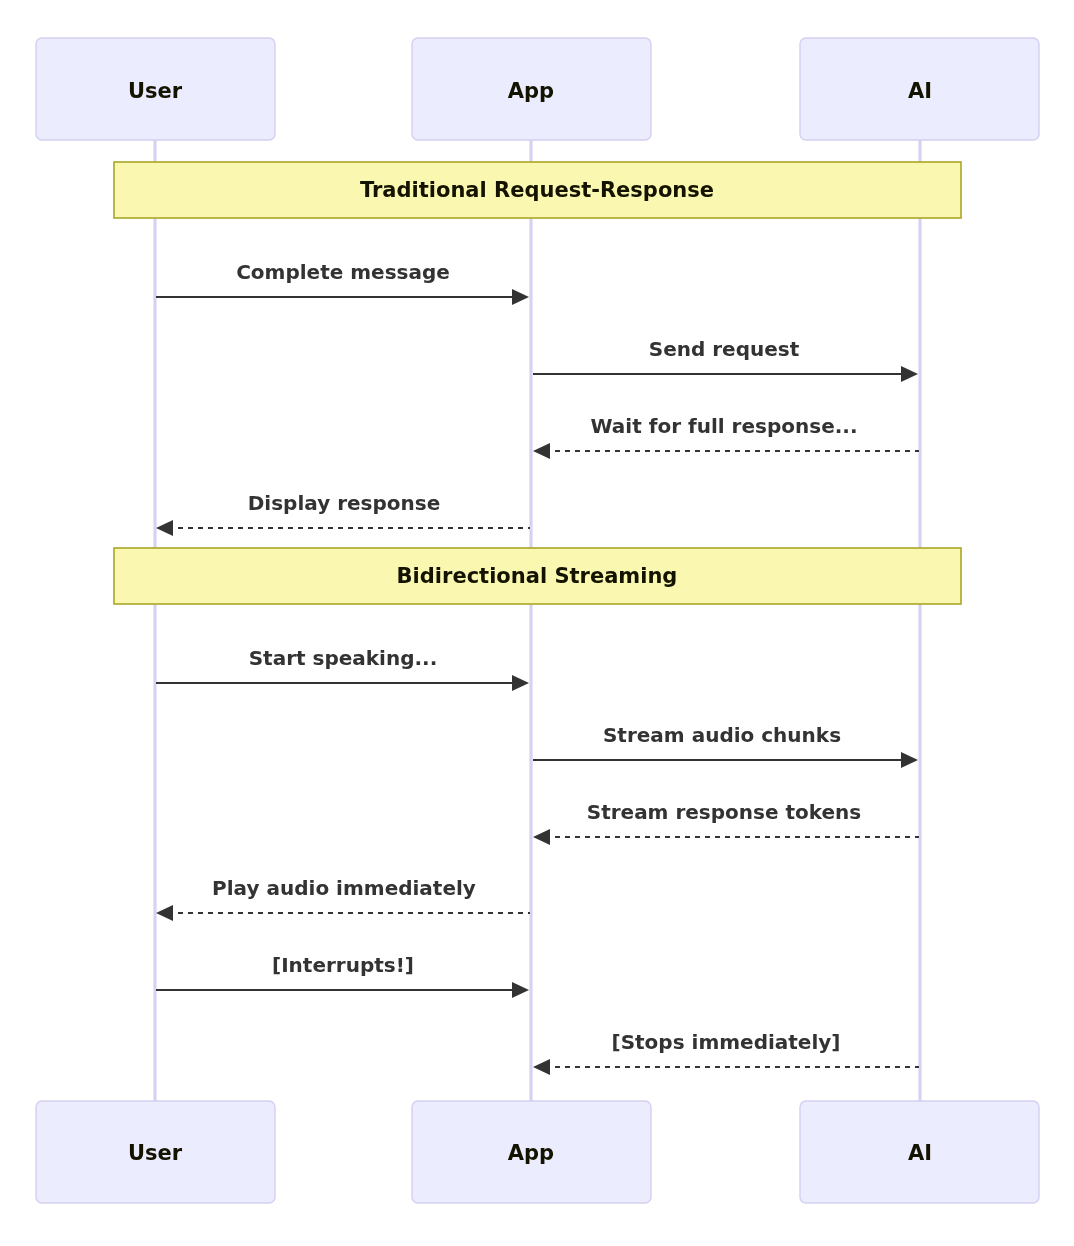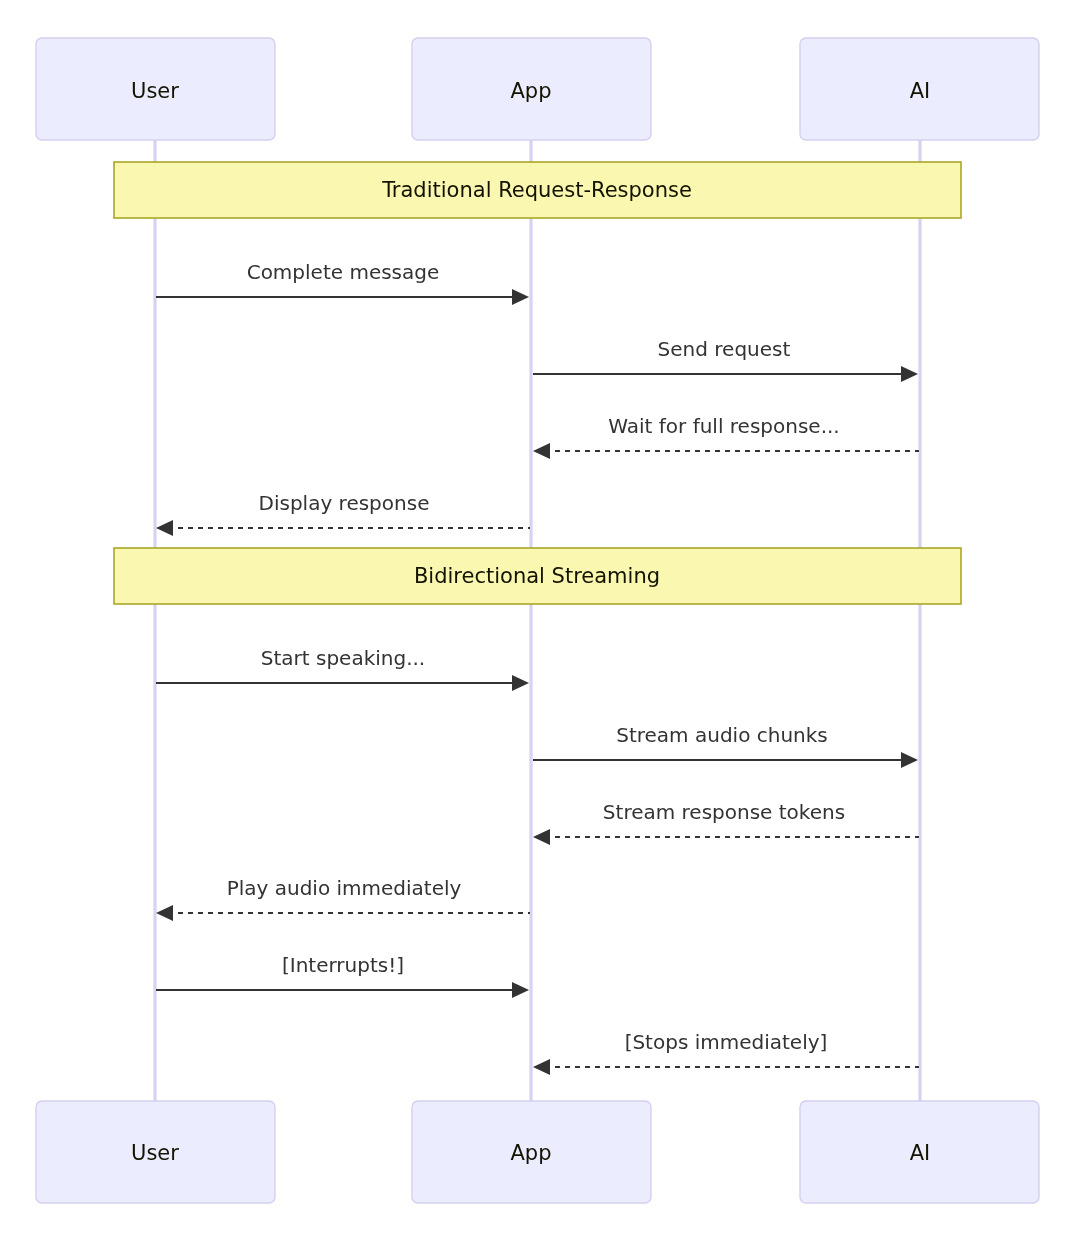--- a/index.html
+++ b/index.html
@@ -17,6 +17,7 @@
     position: relative;
     width: 1074px;
     height: 1210px;
+    font-weight: bold;
   }
   svg.seq {
     display: block;

